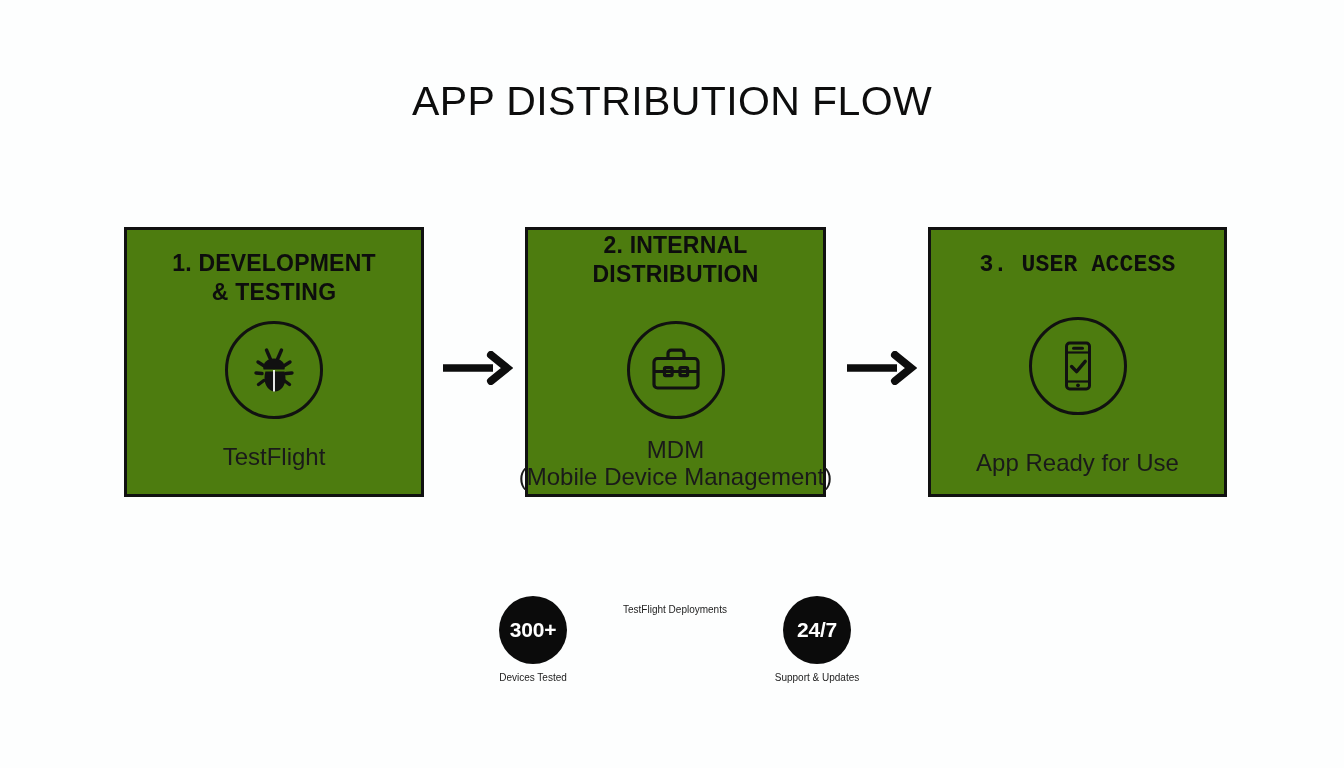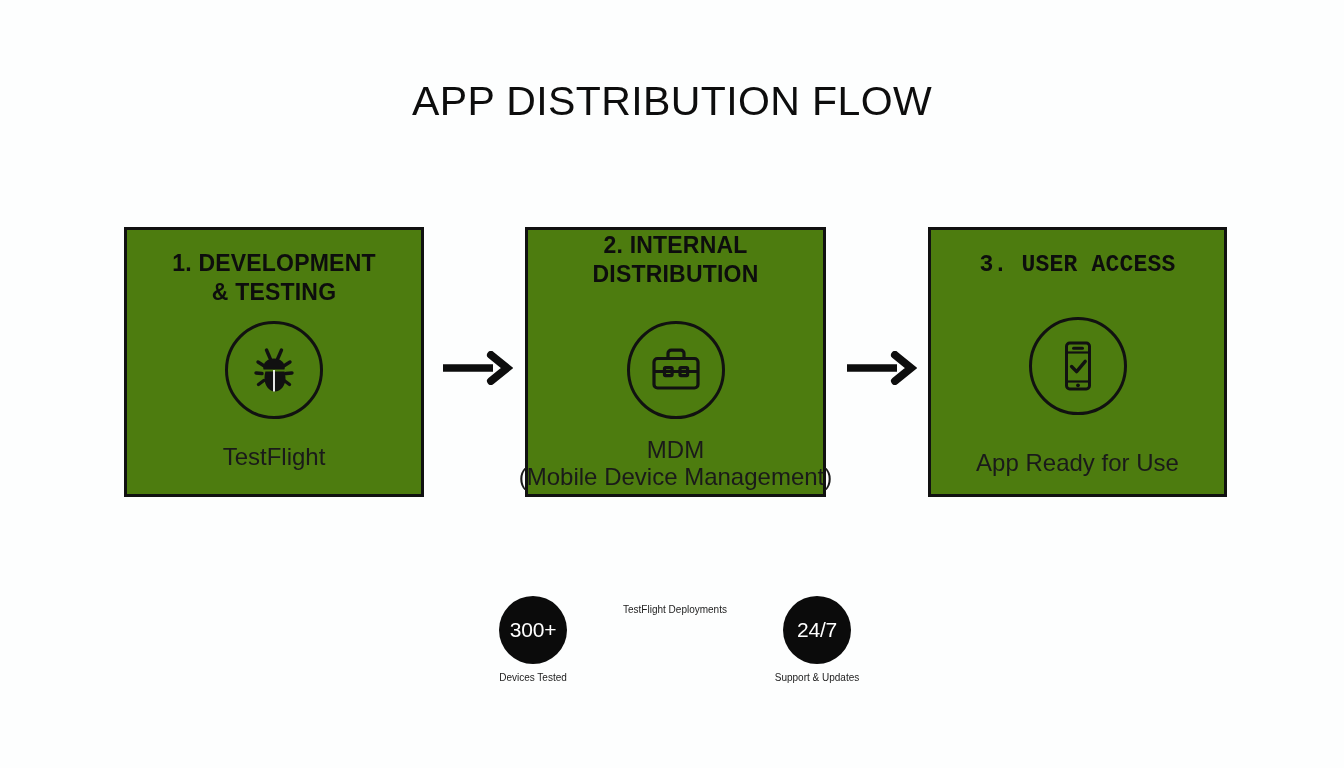--- a/index.html
+++ b/index.html
@@ -136,7 +136,7 @@
     align-items: center;
     justify-content: center;
     font-size: 21px;
-    font-weight: normal;
+    font-weight: bold;
     letter-spacing: -0.2px;
   }
 

